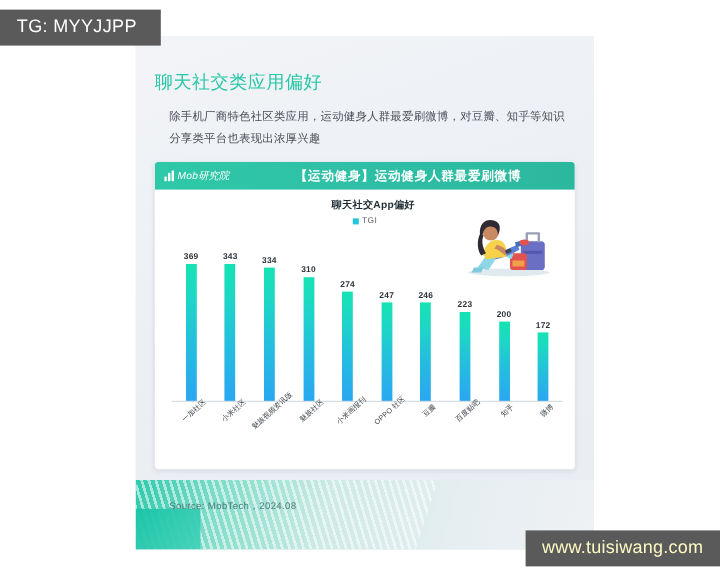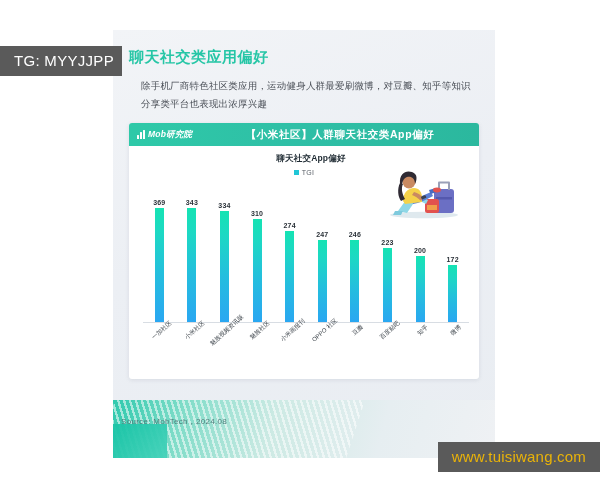--- a/index.html
+++ b/index.html
@@ -14,8 +14,8 @@
     position:absolute;left:0;top:8px;
     background:#5a5a5a;color:#ffffff;
     font-size:15px;letter-spacing:.3px;
-    padding:6px 8px 7px 14px;
-    white-space:nowrap;z-index:40;margin-top:38px;
+    padding:6px 20px 7px 14px;
+    white-space:nowrap;z-index:40;
   }
 
   

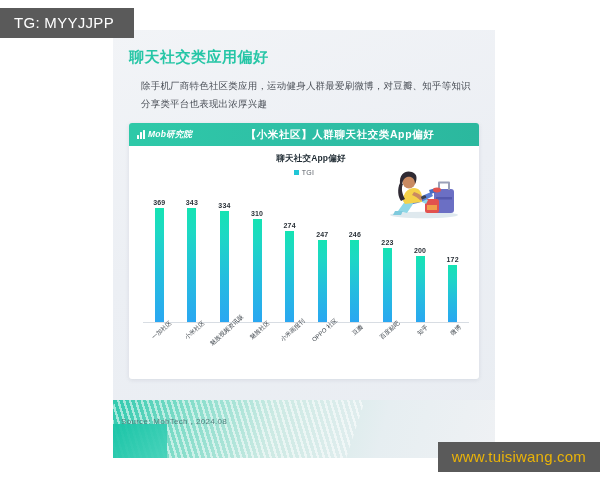--- a/index.html
+++ b/index.html
@@ -42,8 +42,8 @@
   .slide-inner{position:relative;z-index:2;padding:18px 16px 0 16px;}
 
   #headline{
-    color:#26c6a6;font-size:15px;font-weight:bold;
-    letter-spacing:.5px;margin:0 0 11px 0;line-height:1.2;
+    color:#26c6a6;font-size:15px;font-weight:normal;
+    letter-spacing:.5px;margin:12px 0 11px 0;line-height:1.2;
   }
   #subcopy{
     color:#4a4f57;font-size:9.5px;line-height:1.85;

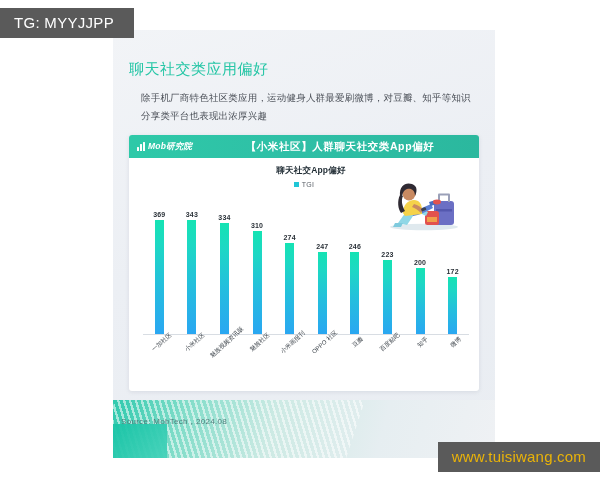--- a/index.html
+++ b/index.html
@@ -75,7 +75,7 @@
   .brand-bars i:nth-child(2){height:7px;}
   .brand-bars i:nth-child(3){height:9px;}
   #brand-text{
-    color:#ffffff;font-size:8.5px;font-style:italic;font-weight:bold;
+    color:#ffffff;font-size:8.5px;font-style:italic;font-weight:normal;
     letter-spacing:.2px;
     text-align:right;
   }

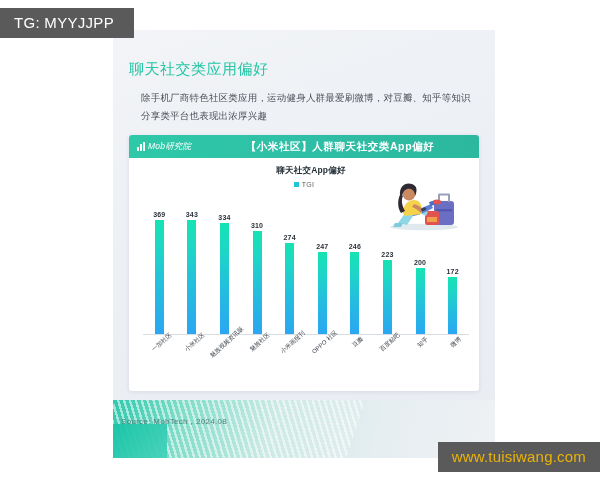--- a/index.html
+++ b/index.html
@@ -189,7 +189,7 @@
             </span>
           <span id="brand-text">Mob研究院</span>
         </div>
-        <div id="banner-title">【小米社区】人群聊天社交类App偏好</div>
+        <div id="banner-title">【运动健身】运动健身人群最爱刷微博</div>
       </div>
 
       <div id="chart-body">

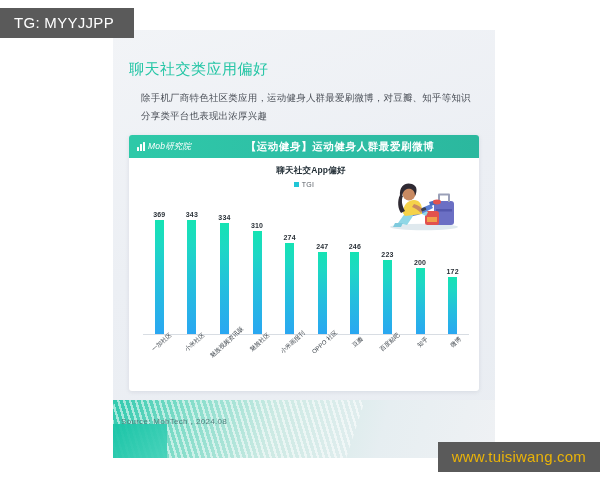--- a/index.html
+++ b/index.html
@@ -163,7 +163,7 @@
     opacity:.95;
   }
   #source-text{
-    position:absolute;left:8px;top:16px;
+    position:absolute;left:28px;top:16px;
     font-size:8px;color:#4f7f7c;letter-spacing:.3px;
   }
 </style>

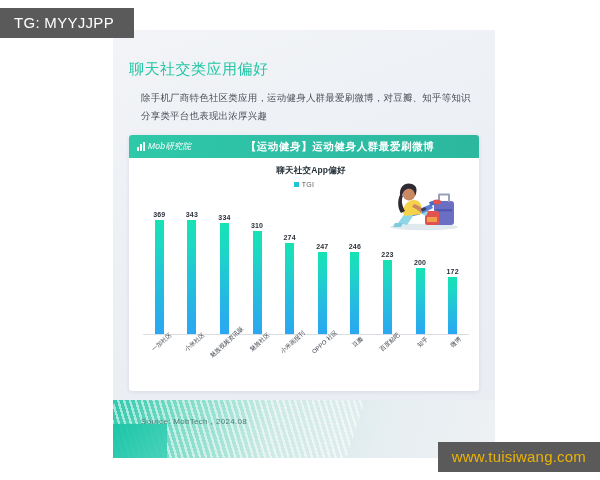--- a/index.html
+++ b/index.html
@@ -21,7 +21,7 @@
   
   #watermark{
     position:absolute;right:0;bottom:8px;
-    background:#5a5a5a;color:#eab308;
+    background:#5a5a5a;color:#fef9c3;
     font-size:15px;letter-spacing:.2px;
     padding:6px 14px 7px 14px;
     white-space:nowrap;z-index:40;

